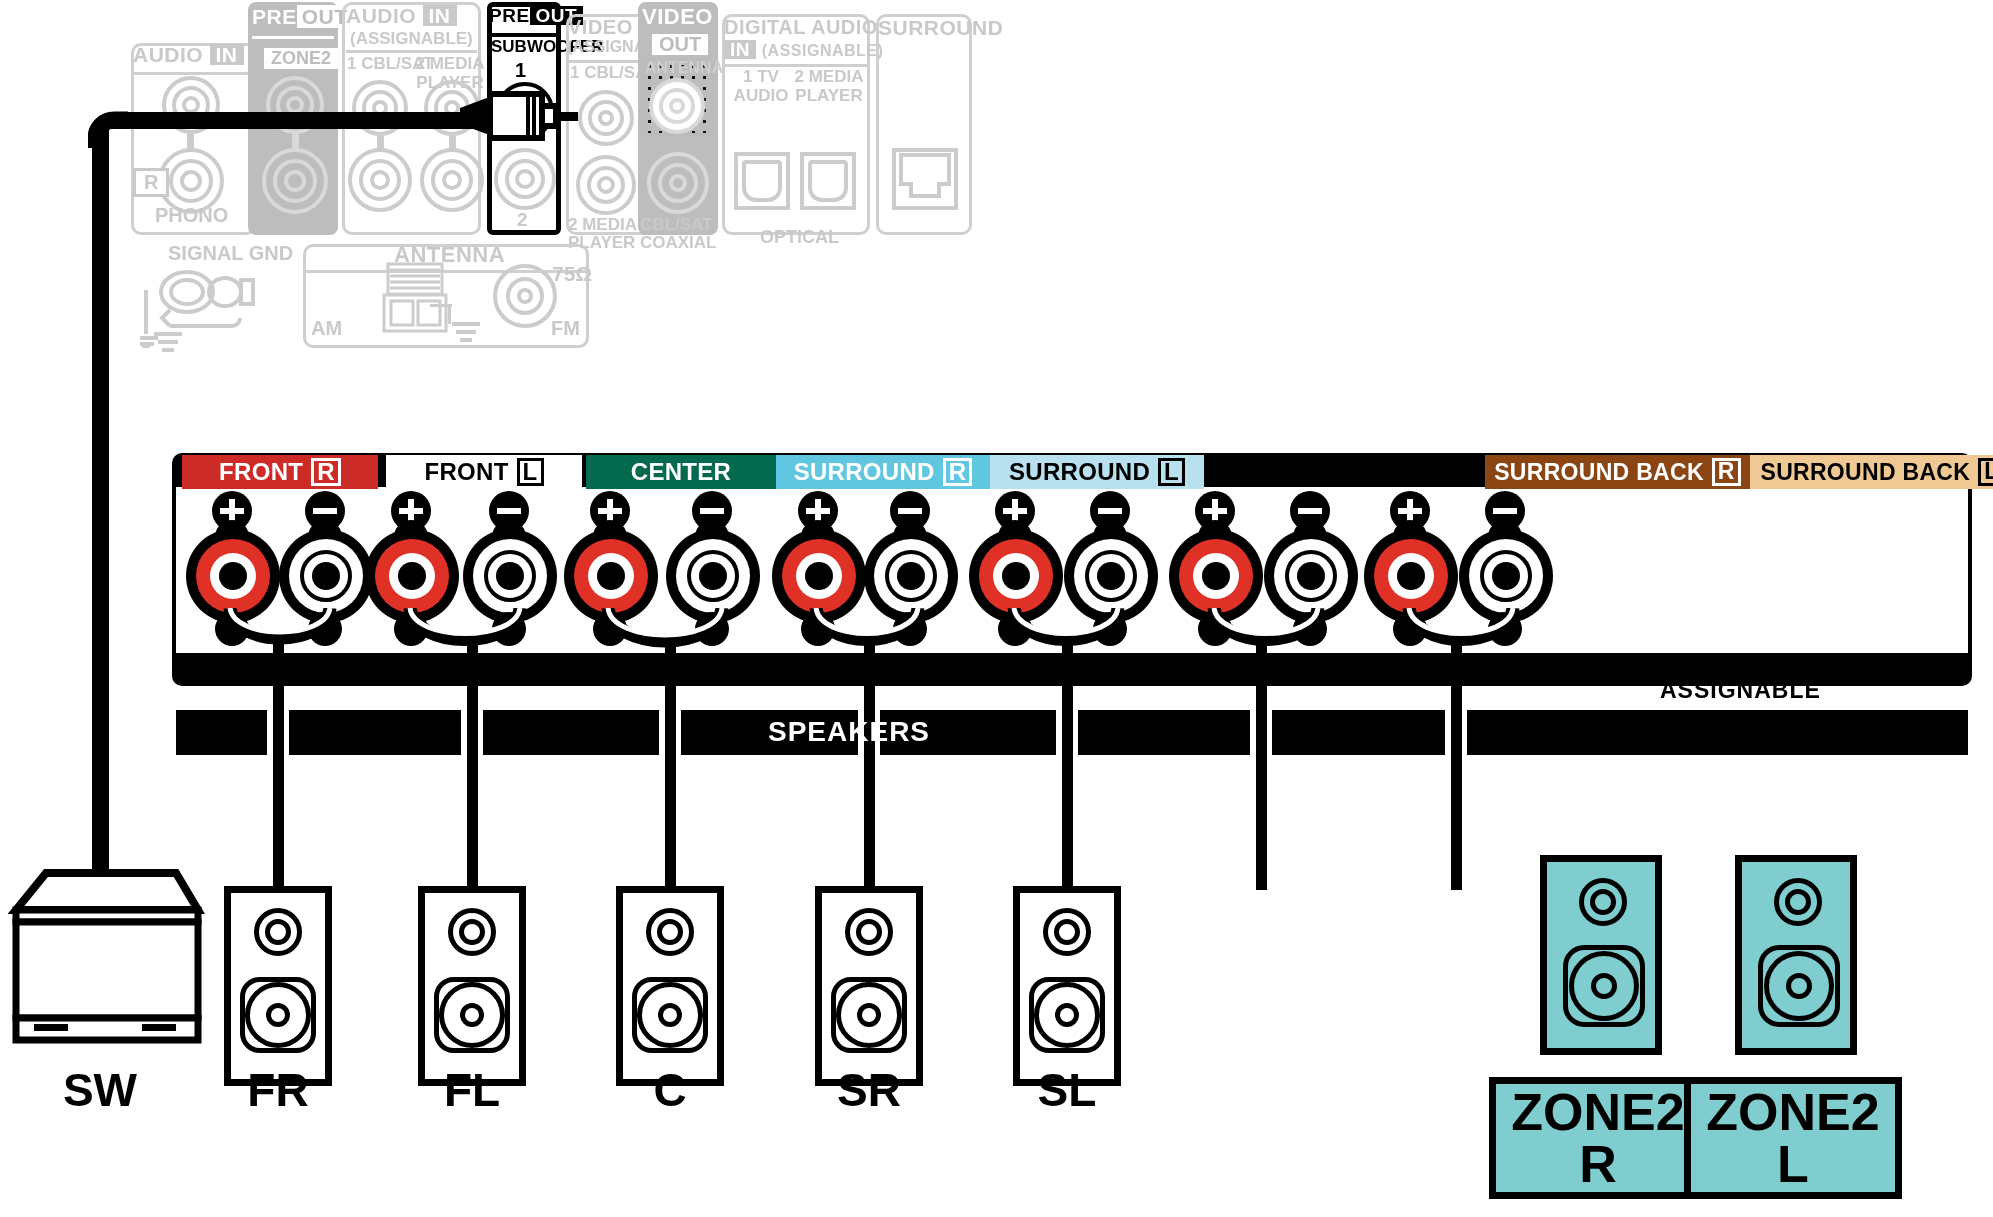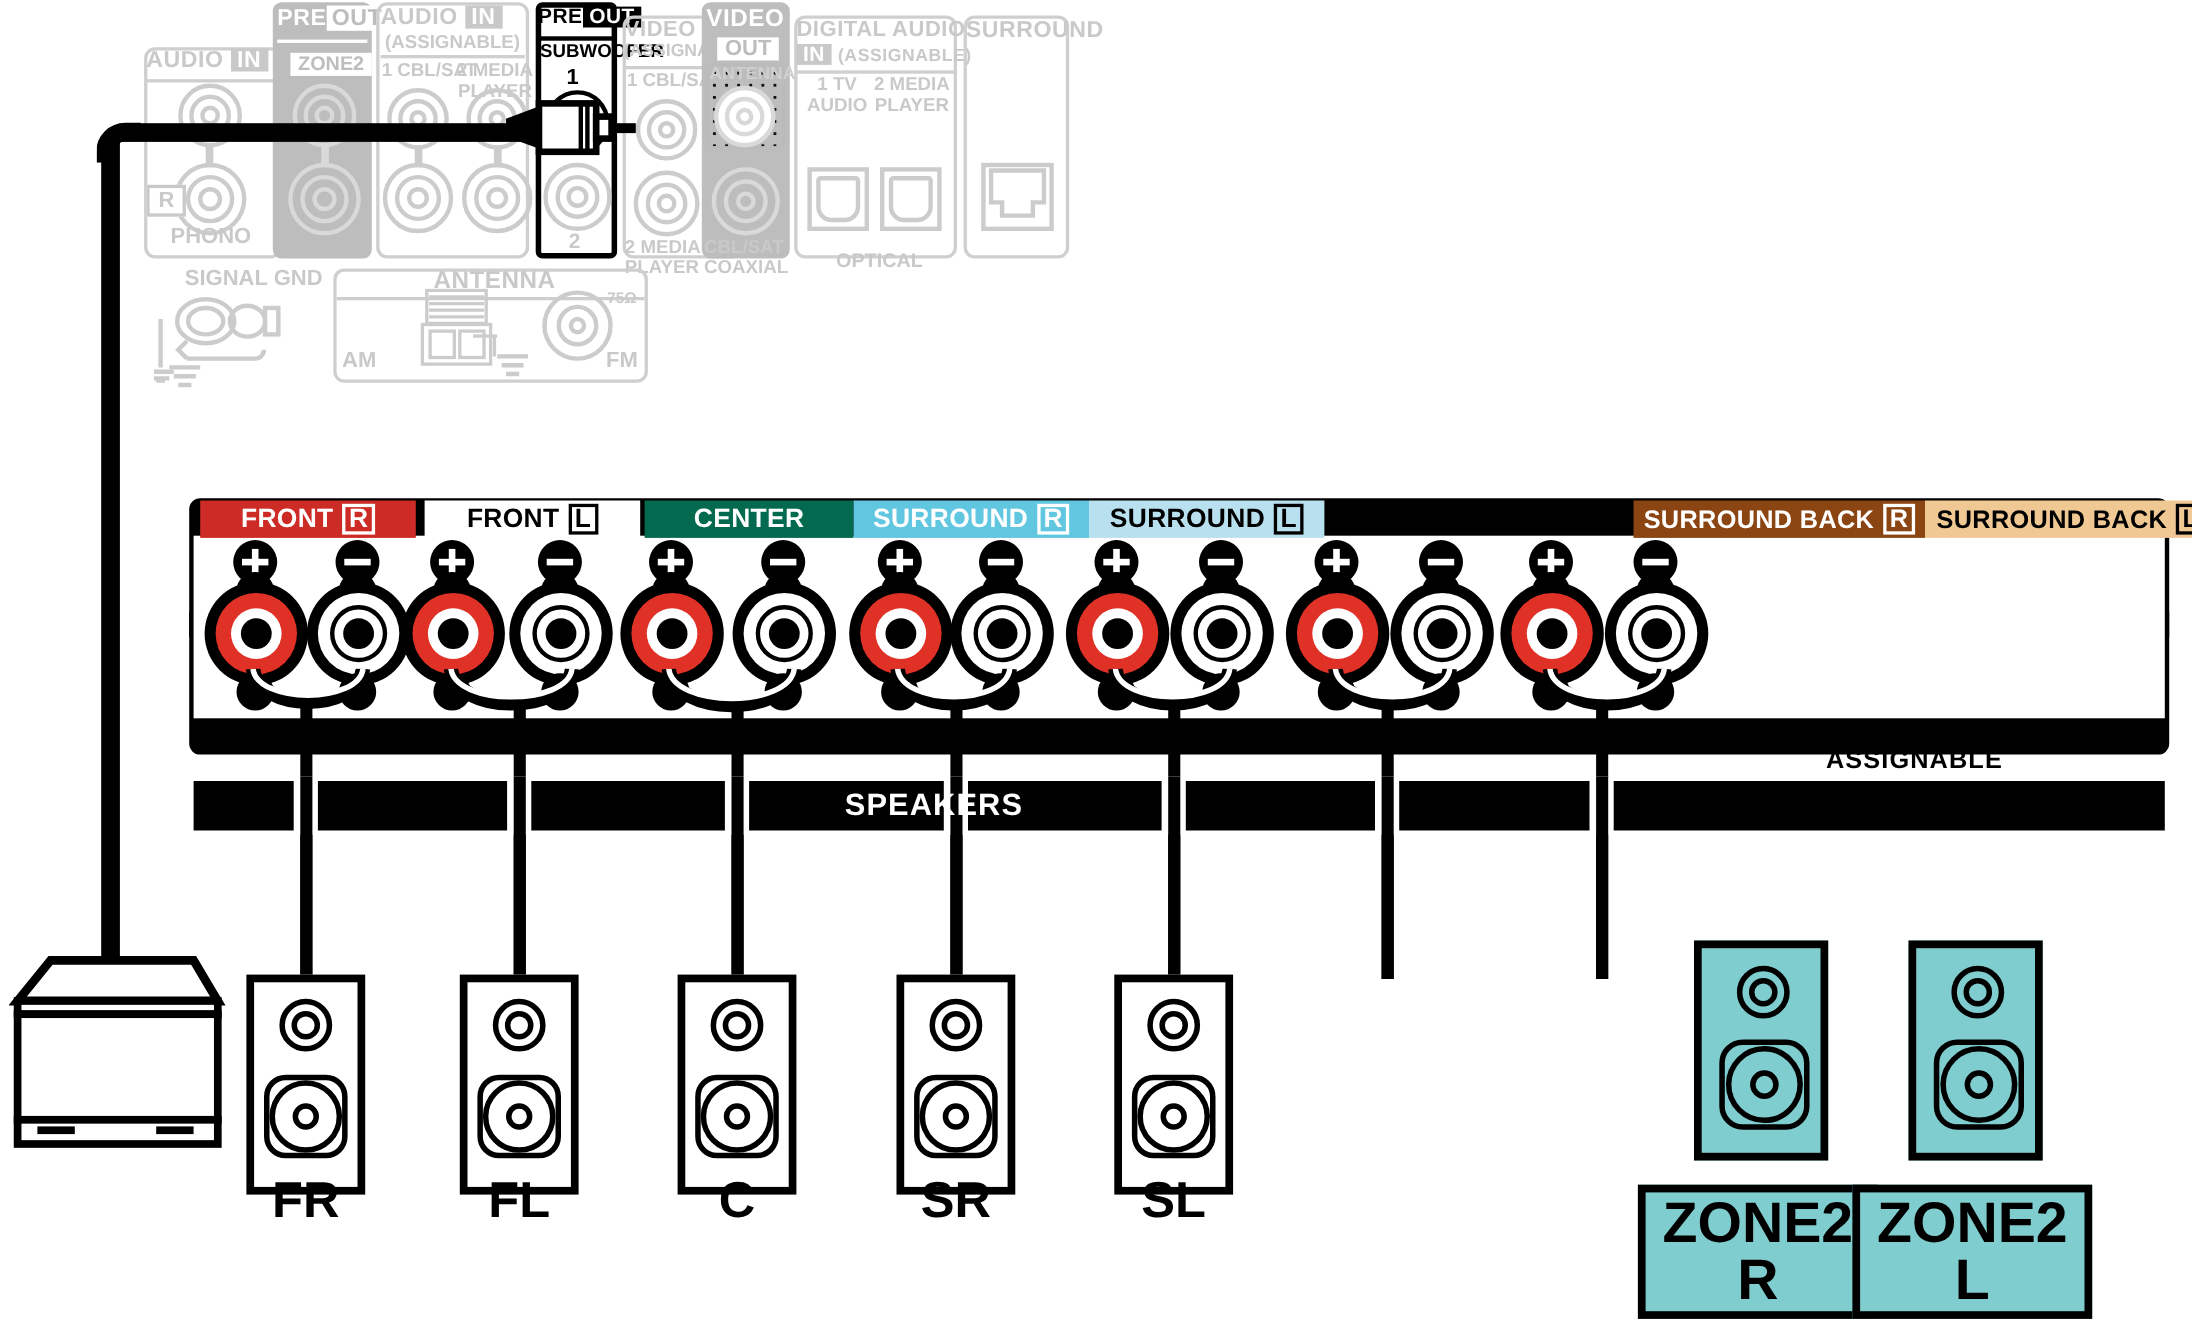--- a/index.html
+++ b/index.html
@@ -236,7 +236,7 @@
   <div class="rca rcaO" style="left:493px;top:264px;width:64px;height:64px;"></div>
   <div class="rca rcaM" style="left:506px;top:277px;width:38px;height:38px;"></div>
   <div class="rca rcaI" style="left:517px;top:288px;width:16px;height:16px;"></div>
-  <div class="small" style="left:552px;top:263px;font-size:14px;">75Ω</div>
+  <div class="small" style="left:552px;top:263px;font-size:21px;">75Ω</div>
   <div class="small" style="left:551px;top:318px;font-size:20px;">FM</div>
 
   <div class="cable" style="left:110px;top:112px;width:385px;height:17px;"></div>

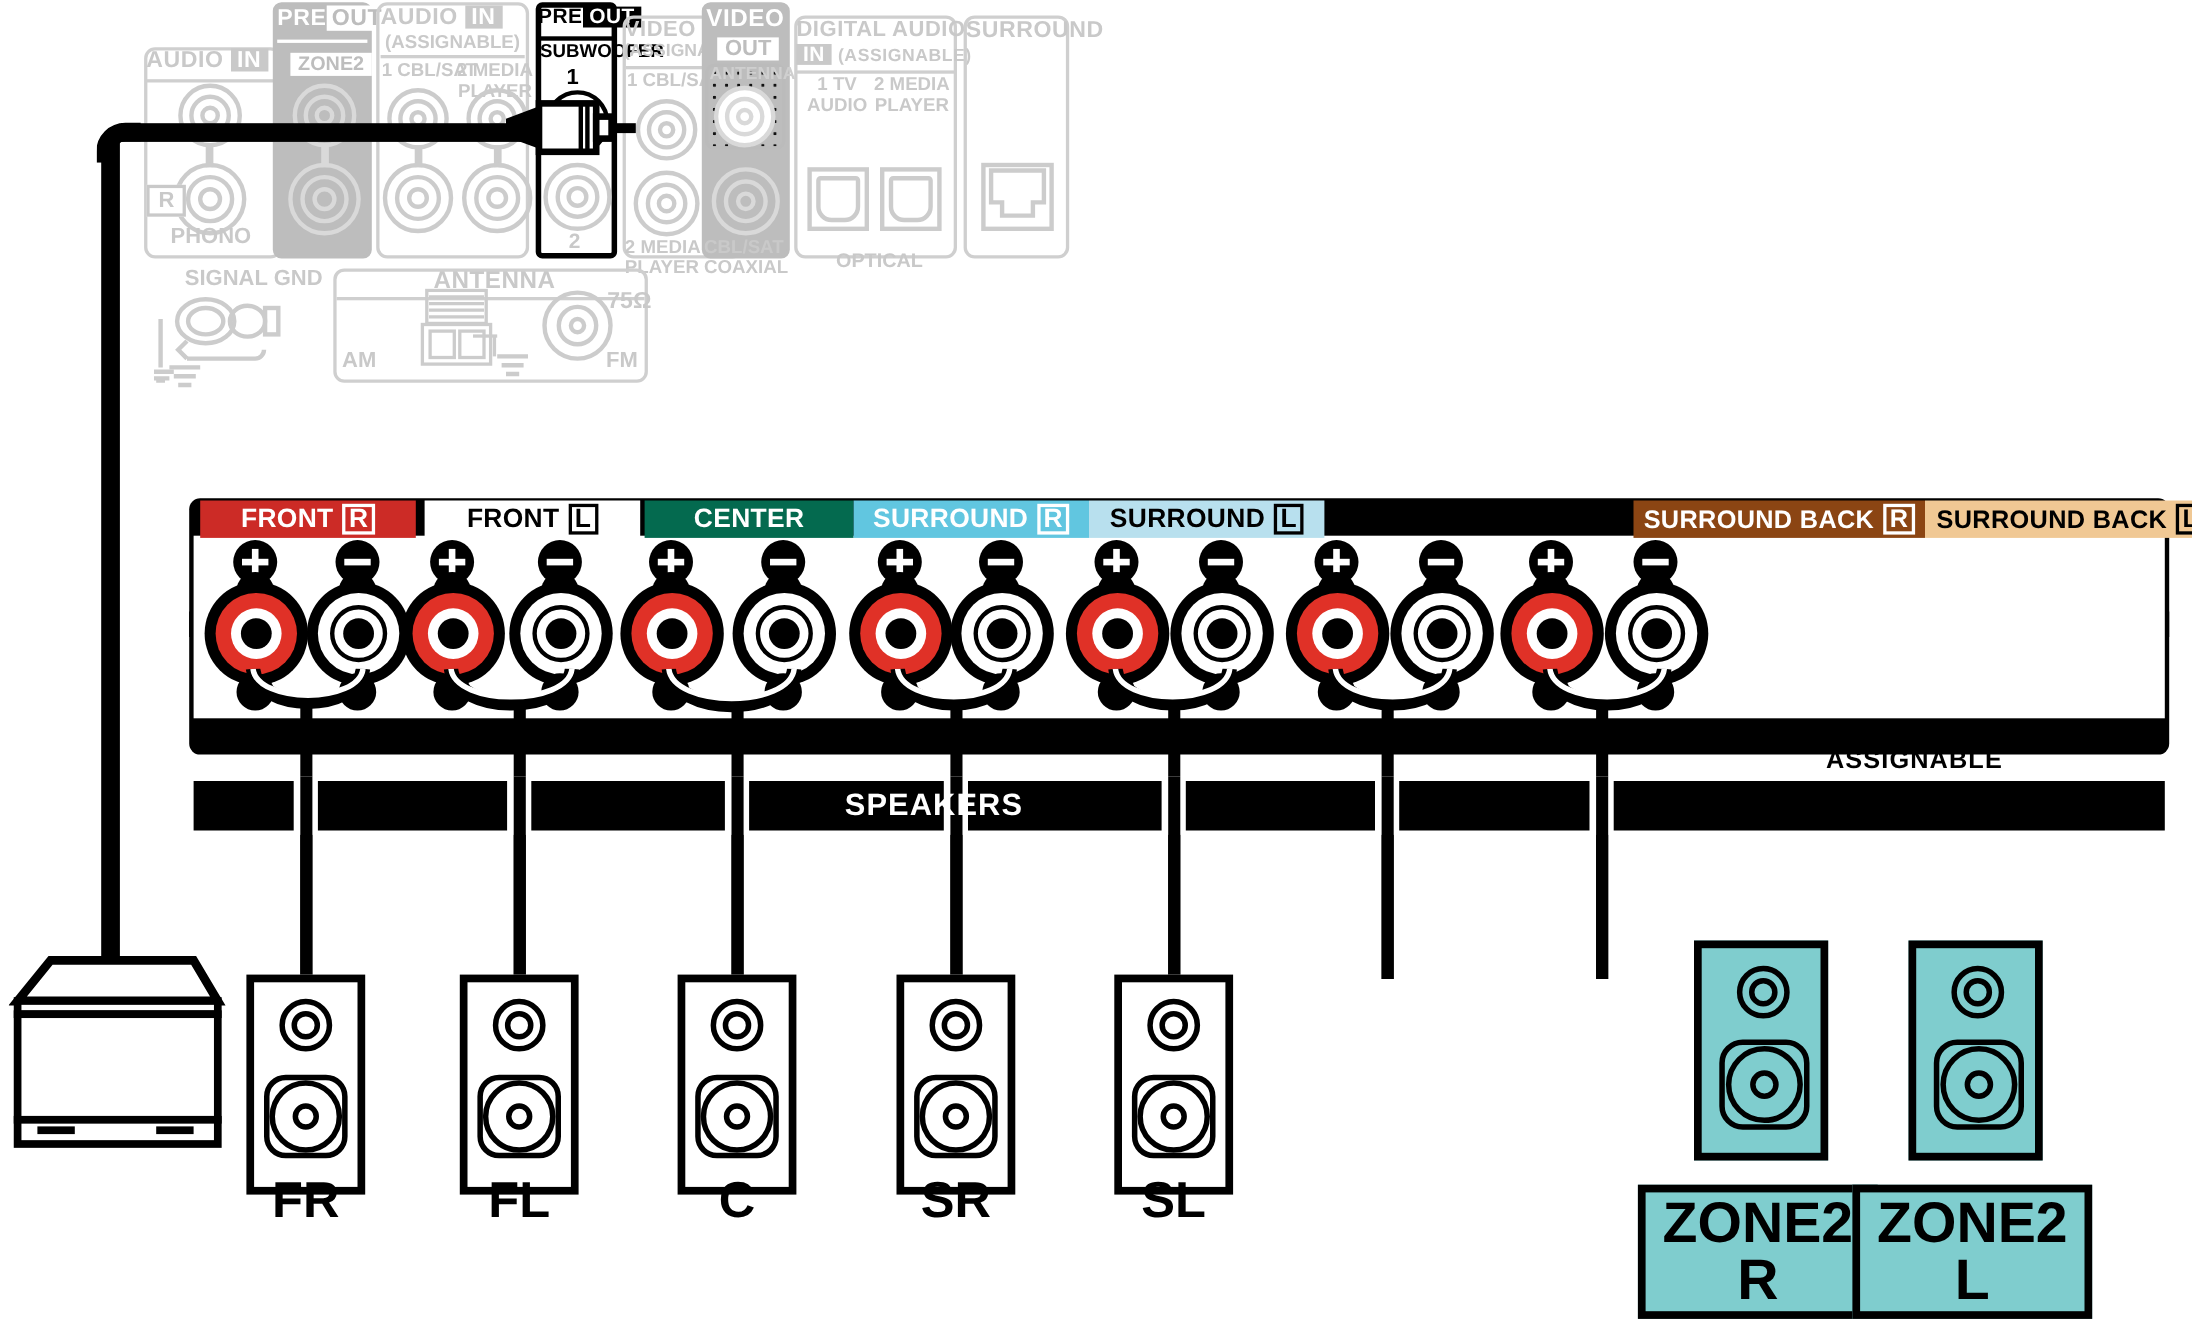--- a/index.html
+++ b/index.html
@@ -469,6 +469,7 @@
     <rect x="26" y="169" width="34" height="7" fill="#000"></rect>
     <rect x="134" y="169" width="34" height="7" fill="#000"></rect>
   </svg>
+  <div class="blab" style="left:0px;top:1063px;width:200px;font-size:46px;">SW</div>
 
   <div class="spk" style="left:224px;top:886px;width:108px;height:200px;"></div>
   <div class="tw" style="left:254px;top:908px;width:48px;height:48px;"></div>

